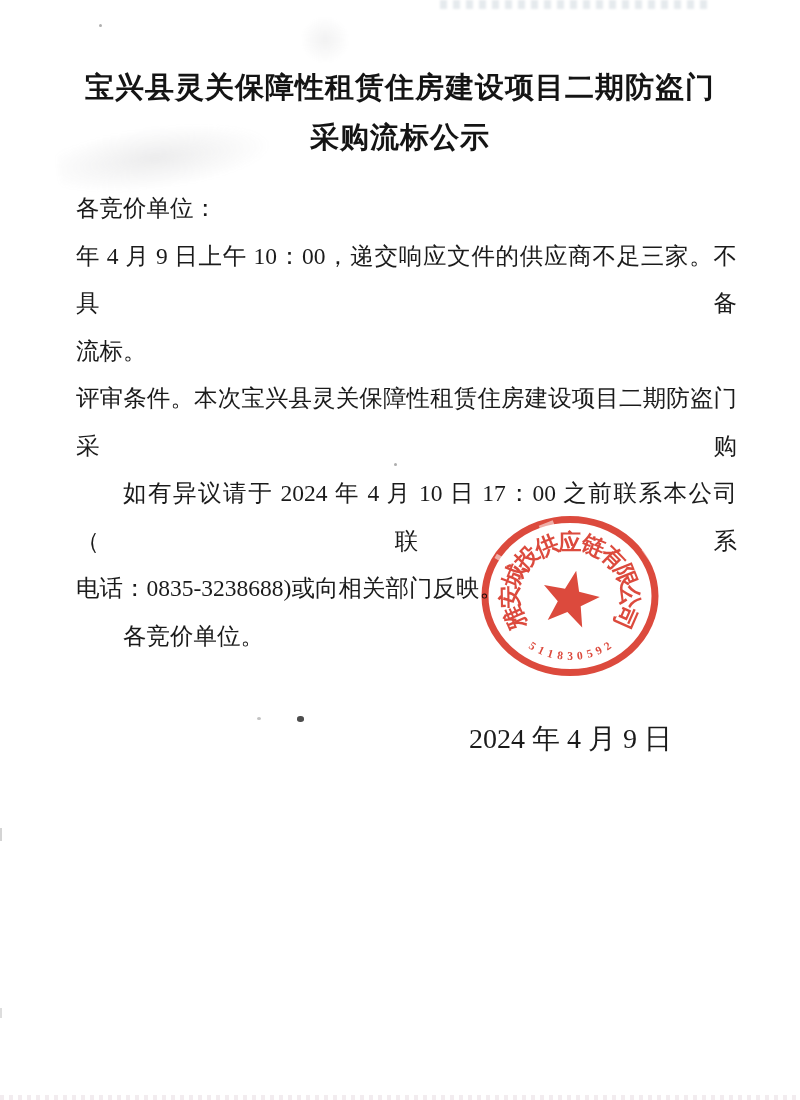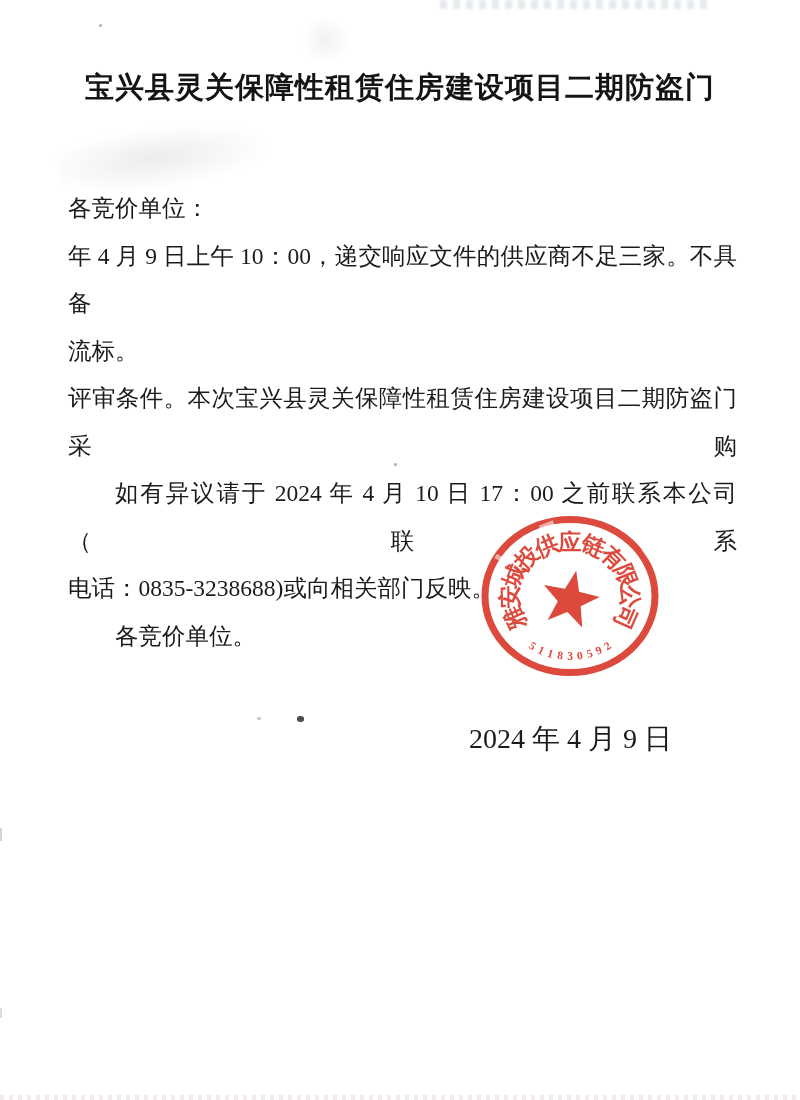--- a/index.html
+++ b/index.html
@@ -90,6 +90,7 @@
 
   <div class="title">
     <div>宝兴县灵关保障性租赁住房建设项目二期防盗门</div>
+    <div>采购流标公示</div>
   </div>
 
   <div class="body-text">

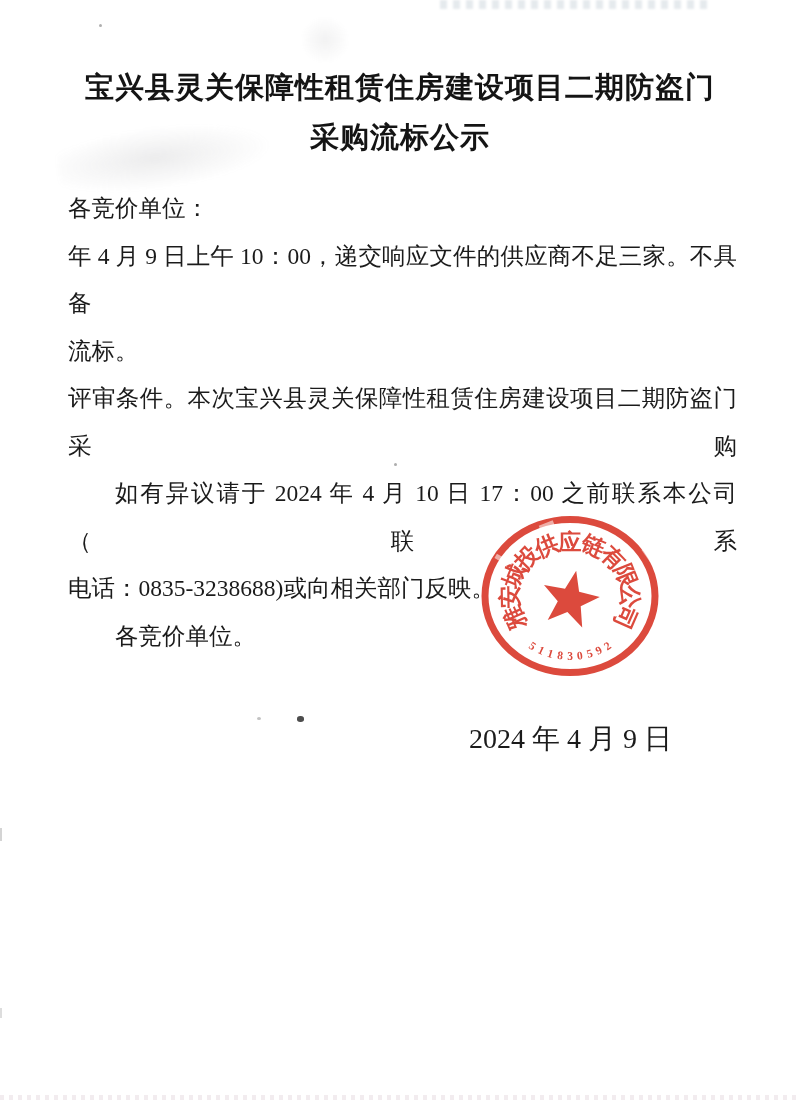--- a/index.html
+++ b/index.html
@@ -27,7 +27,7 @@
     position:absolute;top:185px;left:68px;width:669px;
     font-size:23.5px;line-height:47.5px;color:#1b1b1b;
   }
-  .bline{white-space:pre-wrap;}
+  .bline{white-space:pre-wrap;margin-left:8px;}
   .bline.ind{text-indent:2em;}
   .bline.fill{text-align:justify;text-align-last:justify;}
 

